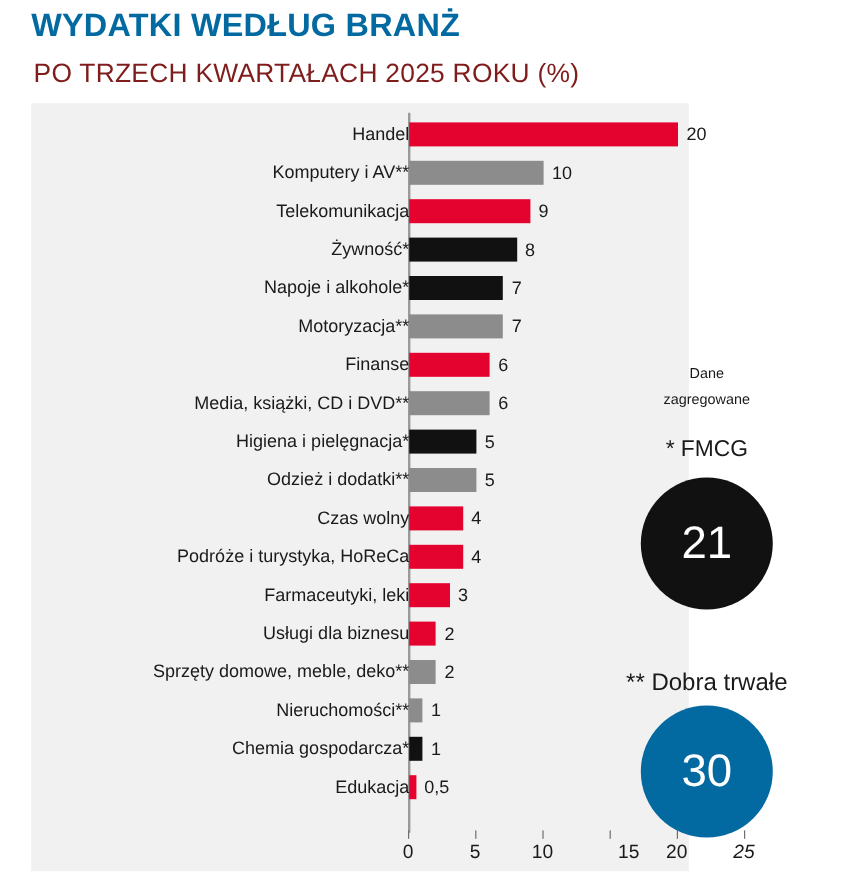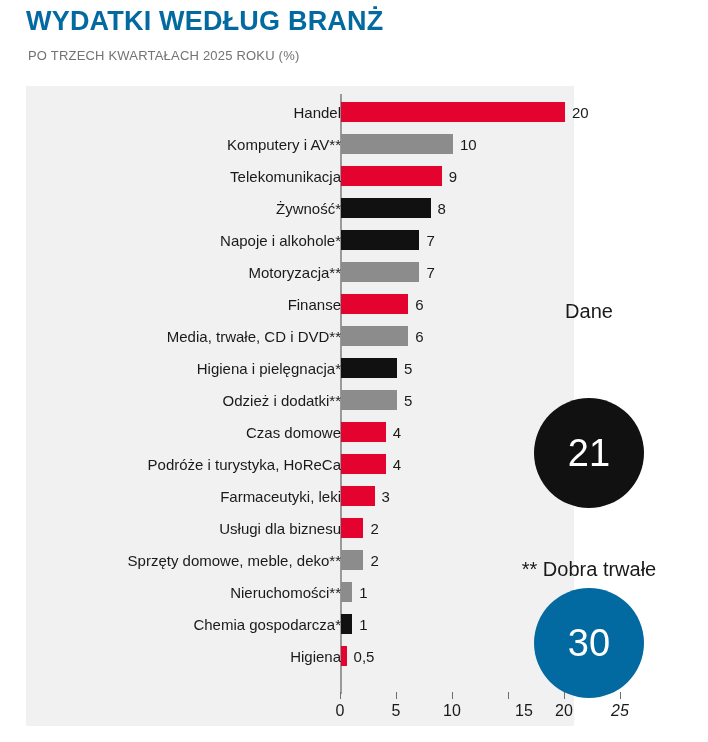--- a/index.html
+++ b/index.html
@@ -33,8 +33,8 @@
     position: absolute;
     left: 28px;
     top: 48px;
-    font-size: 13px;
-    color: #737373;
+    font-size: 22px;
+    color: #7f1d1d;
     letter-spacing: 0.2px;
   }
   .panel {

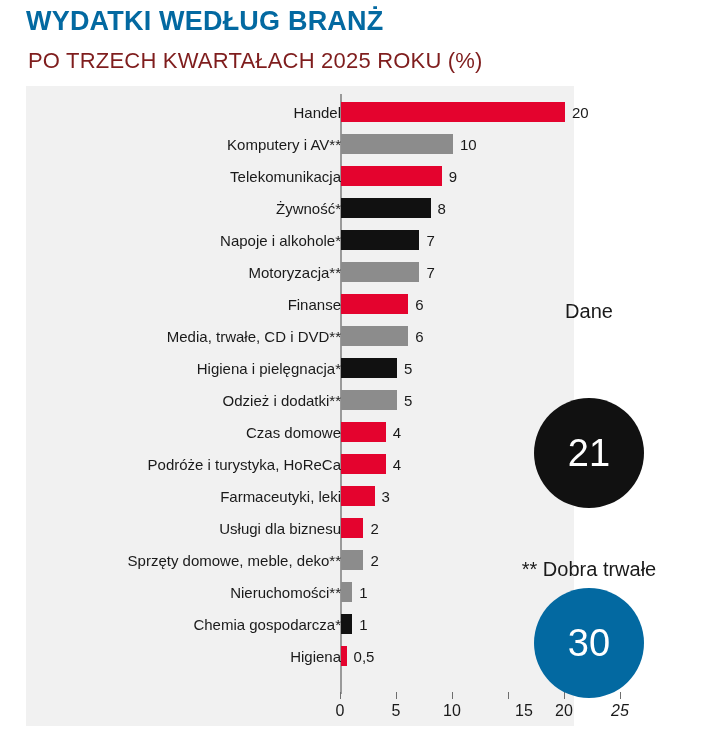--- a/index.html
+++ b/index.html
@@ -131,7 +131,7 @@
     top: 214px;
     width: 186px;
     text-align: center;
-    font-size: 20px;
+    font-size: 12px;
     color: #1a1a1a;
     line-height: 22px;
   }

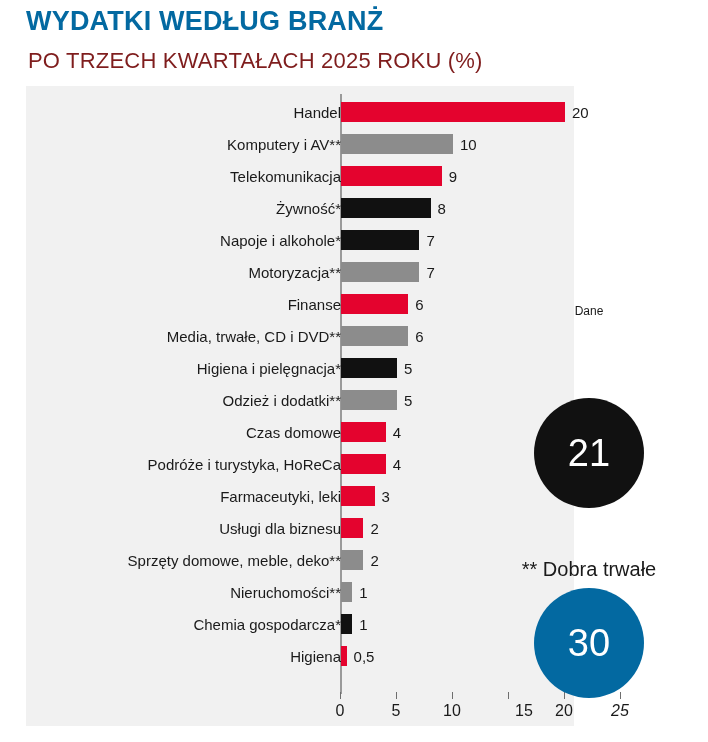--- a/index.html
+++ b/index.html
@@ -231,7 +231,7 @@
             </div>
           </div>
           <div class="row">
-            <div class="row-label">Media, trwałe, CD i DVD**</div>
+            <div class="row-label">Media, książki, CD i DVD**</div>
             <div class="bar-area">
               <div class="bar" style="width: 67.2px; background: rgb(140, 140, 140);"></div>
               <div class="bar-value">6</div>

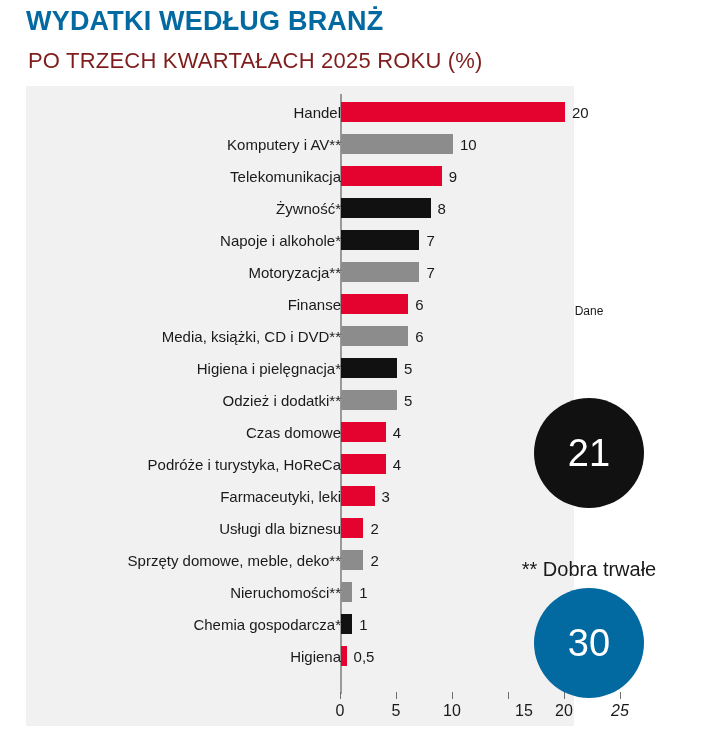--- a/index.html
+++ b/index.html
@@ -327,6 +327,7 @@
     <div class="side">
       <div class="side-note">
         <div>Dane</div>
+        <div>zagregowane</div>
       </div>
       <div class="circle circle-fmcg">21</div>
       <div class="side-cap cap-durable">** Dobra trwałe</div>

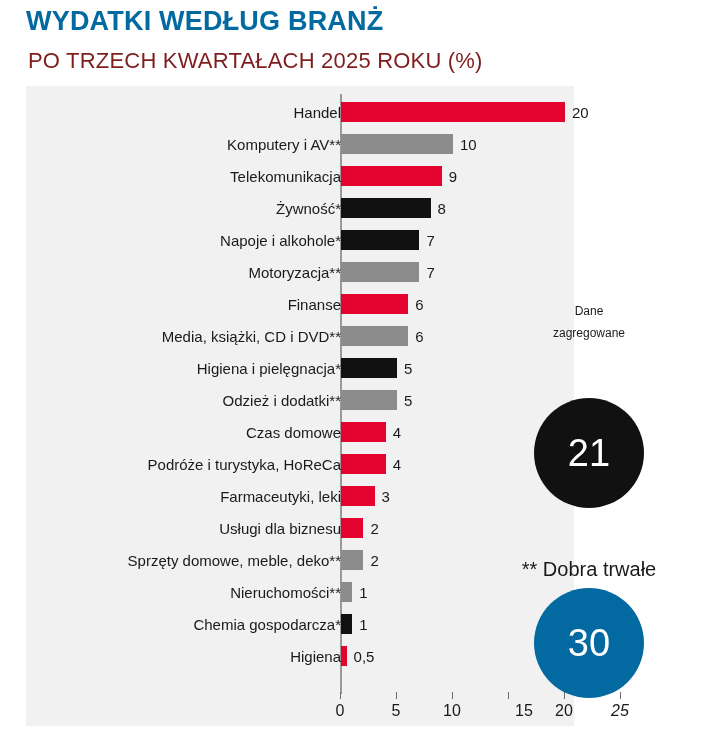--- a/index.html
+++ b/index.html
@@ -329,6 +329,7 @@
         <div>Dane</div>
         <div>zagregowane</div>
       </div>
+      <div class="side-cap cap-fmcg">* FMCG</div>
       <div class="circle circle-fmcg">21</div>
       <div class="side-cap cap-durable">** Dobra trwałe</div>
       <div class="circle circle-durable">30</div>

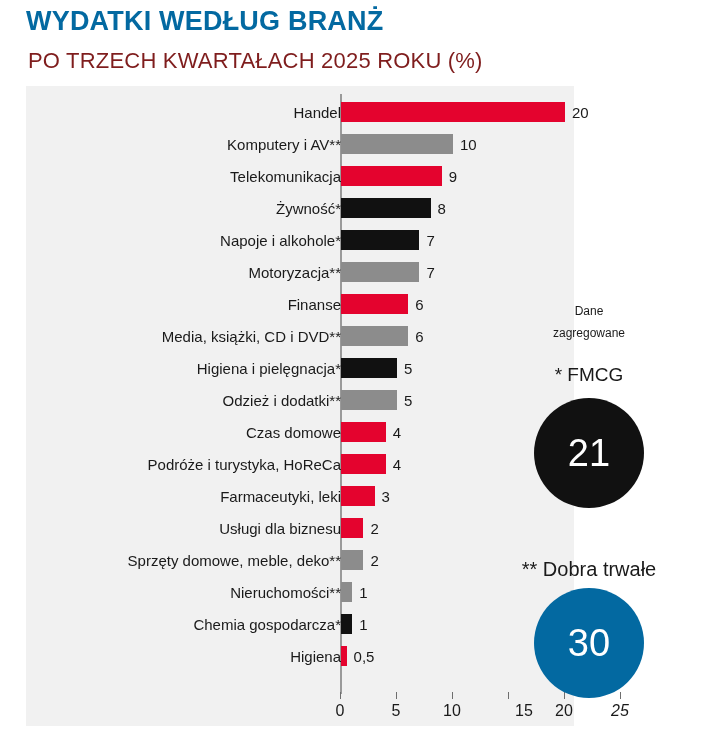--- a/index.html
+++ b/index.html
@@ -252,7 +252,7 @@
             </div>
           </div>
           <div class="row">
-            <div class="row-label">Czas domowe</div>
+            <div class="row-label">Czas wolny</div>
             <div class="bar-area">
               <div class="bar" style="width: 44.8px; background: rgb(228, 3, 46);"></div>
               <div class="bar-value">4</div>

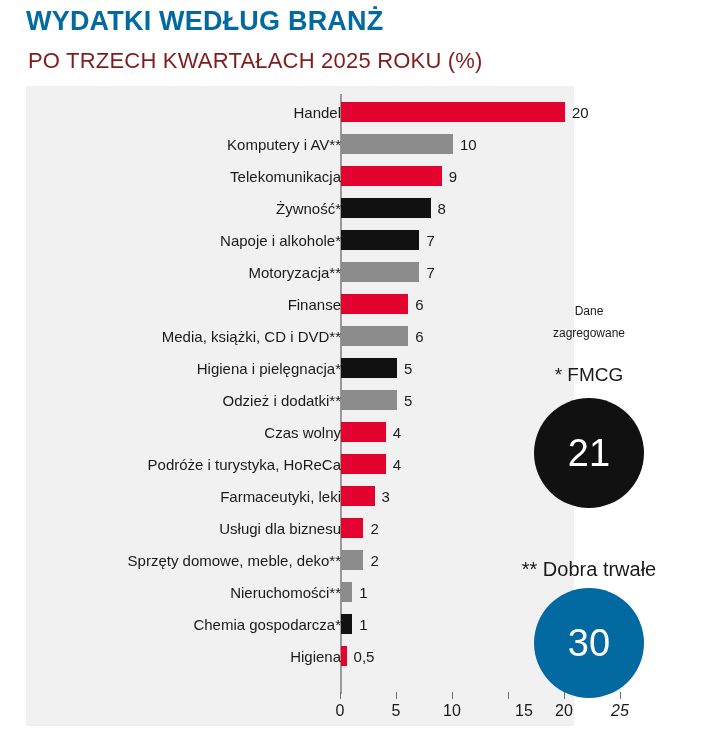--- a/index.html
+++ b/index.html
@@ -301,7 +301,7 @@
             </div>
           </div>
           <div class="row">
-            <div class="row-label">Higiena</div>
+            <div class="row-label">Edukacja</div>
             <div class="bar-area">
               <div class="bar" style="width: 5.6px; background: rgb(228, 3, 46);"></div>
               <div class="bar-value">0,5</div>

